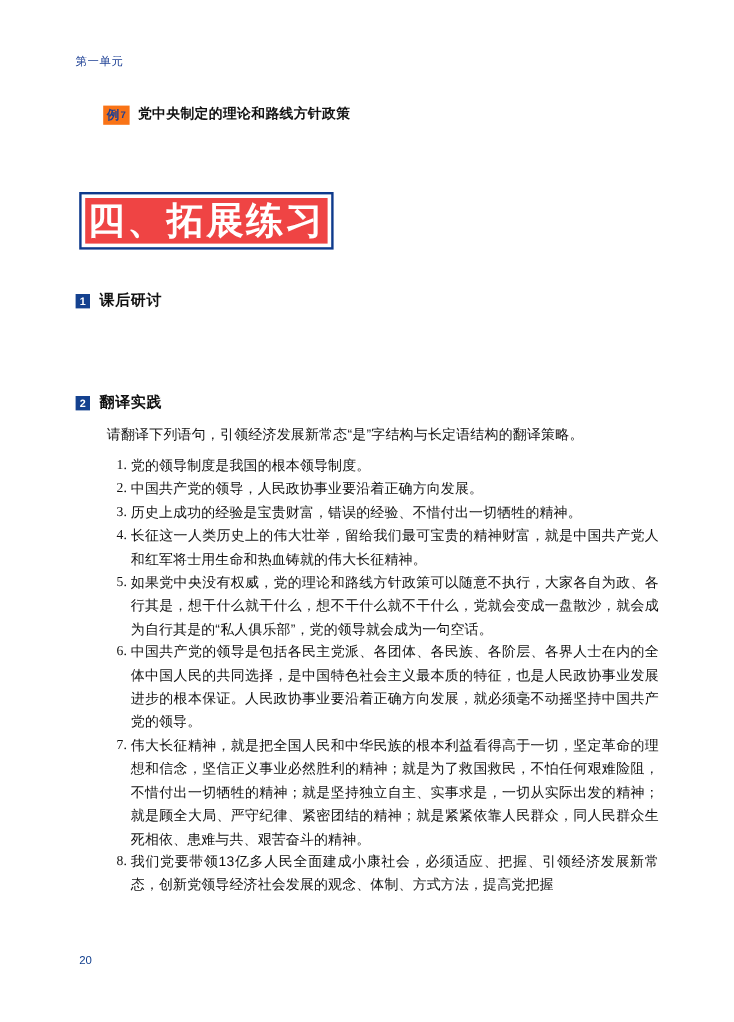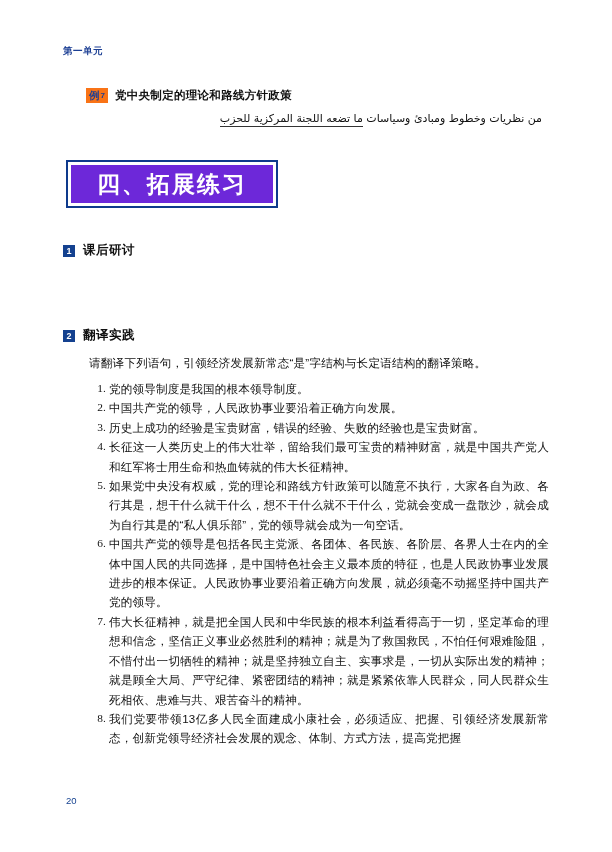--- a/index.html
+++ b/index.html
@@ -29,7 +29,7 @@
     left: 63px;
     top: 45px;
     font-size: 9.5px;
-    font-weight: bold;
+    font-weight: normal;
     color: #1c3f94;
     letter-spacing: 0.5px;
   }

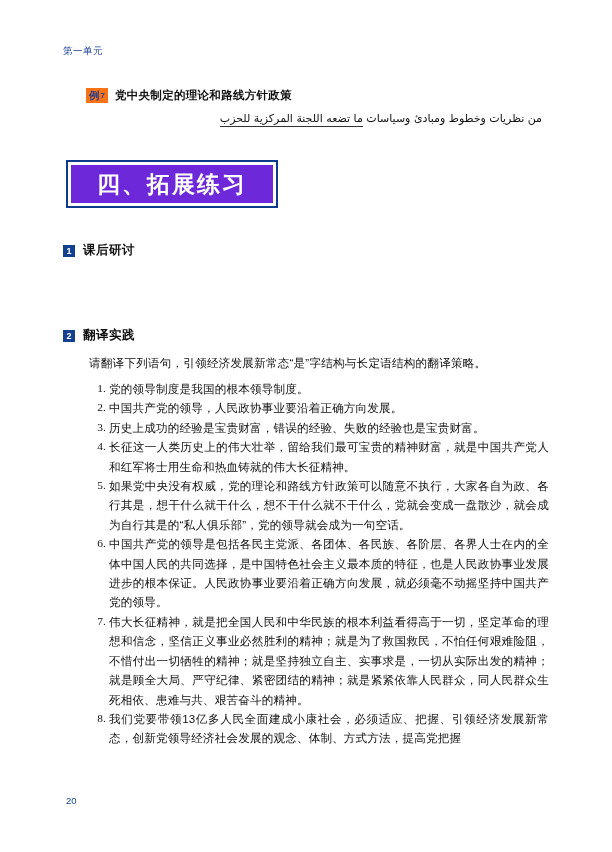--- a/index.html
+++ b/index.html
@@ -198,10 +198,6 @@
       <span class="example-tag"><span>例</span><span class="num">7</span></span>
       <span class="example-zh">党中央制定的理论和路线方针政策</span>
     </div>
-    <div class="example-ar">
-      <span>من نظريات وخطوط ومبادئ وسياسات</span>
-      <span class="ul">ما تضعه اللجنة المركزية للحزب</span>
-    </div>
   </div>
 
   <div class="banner">

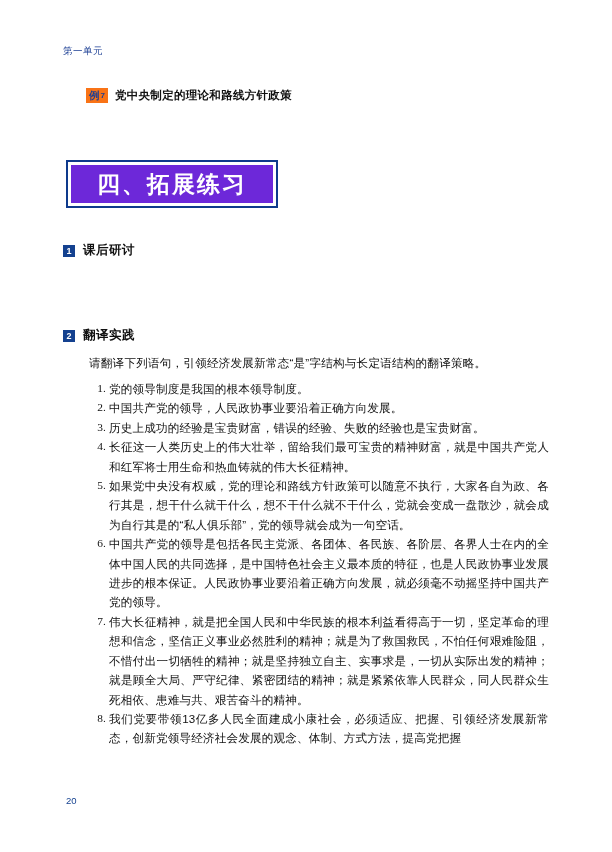--- a/index.html
+++ b/index.html
@@ -96,12 +96,12 @@
   .banner-inner {
     width: 100%;
     height: 100%;
-    background: #6d28d9;
+    background: #ef4444;
     color: #ffffff;
     display: flex;
     align-items: center;
     justify-content: center;
-    font-size: 23px;
+    font-size: 31px;
     font-weight: bold;
     letter-spacing: 2px;
     font-family: "DejaVu Sans", sans-serif;

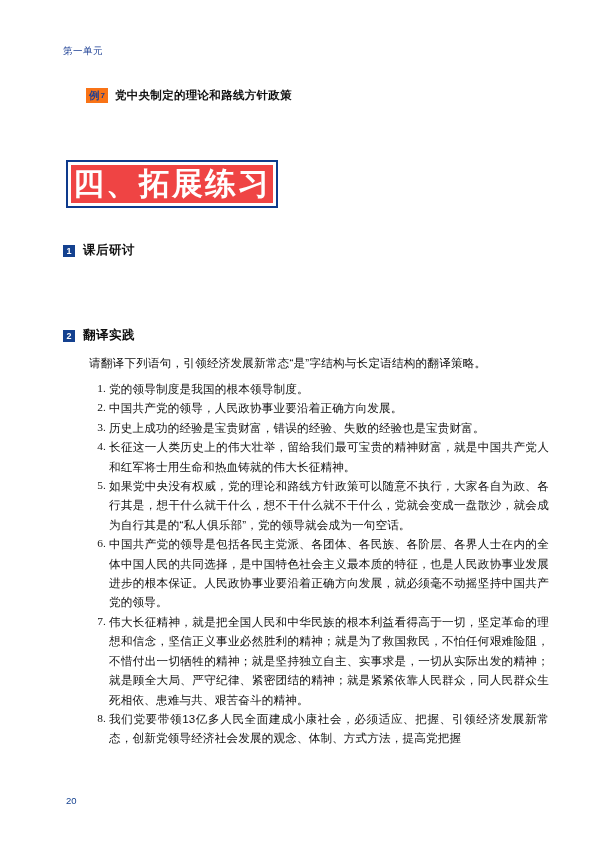--- a/index.html
+++ b/index.html
@@ -231,7 +231,7 @@
       </div>
       <div class="sent">
         <span class="sent-idx">3.</span>
-        <span class="sent-txt">历史上成功的经验是宝贵财富，错误的经验、失败的经验也是宝贵财富。</span>
+        <span class="sent-txt">历史上成功的经验是宝贵财富，错误的经验、不惜付出一切牺牲的精神。</span>
       </div>
       <div class="sent">
         <span class="sent-idx">4.</span>

